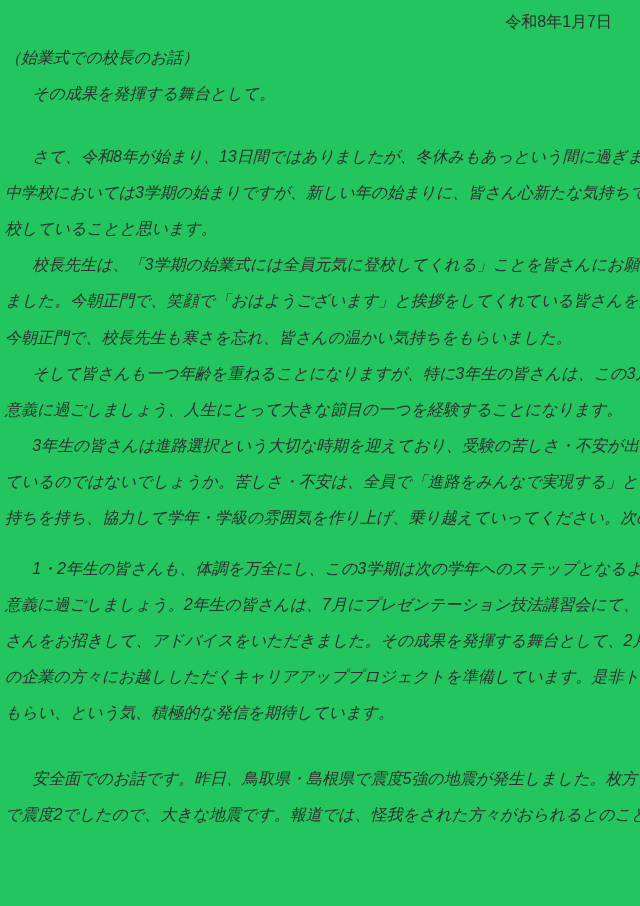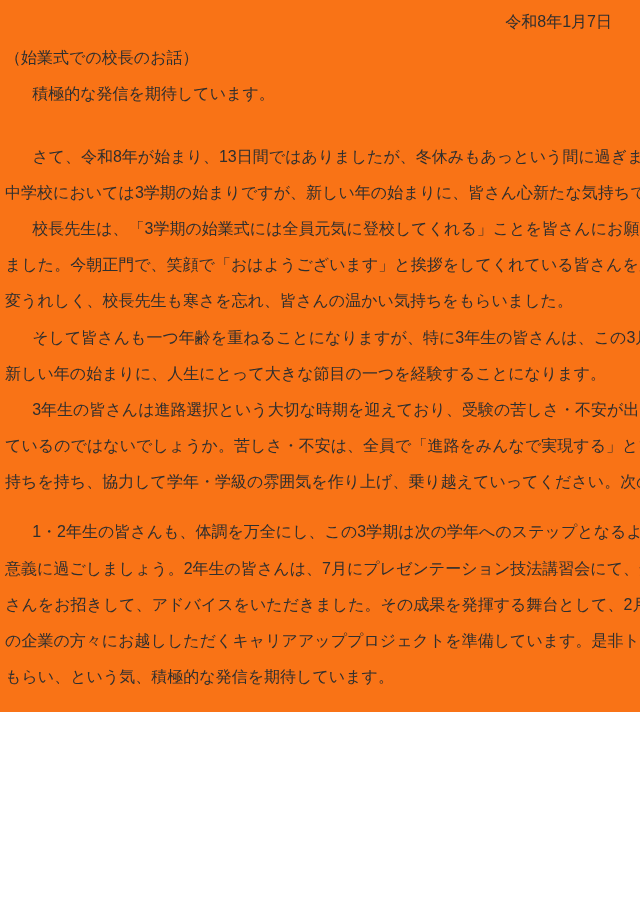--- a/index.html
+++ b/index.html
@@ -10,9 +10,9 @@
   .page {
     position: relative;
     width: 640px;
-    height: 712px;
+    height: 906px;
     overflow: hidden;
-    background: #f97316;
+    background: #22c55e;
     color: #2f2f2f;
     font-family: "Liberation Sans", "DejaVu Sans", sans-serif;
     font-size: 16px;

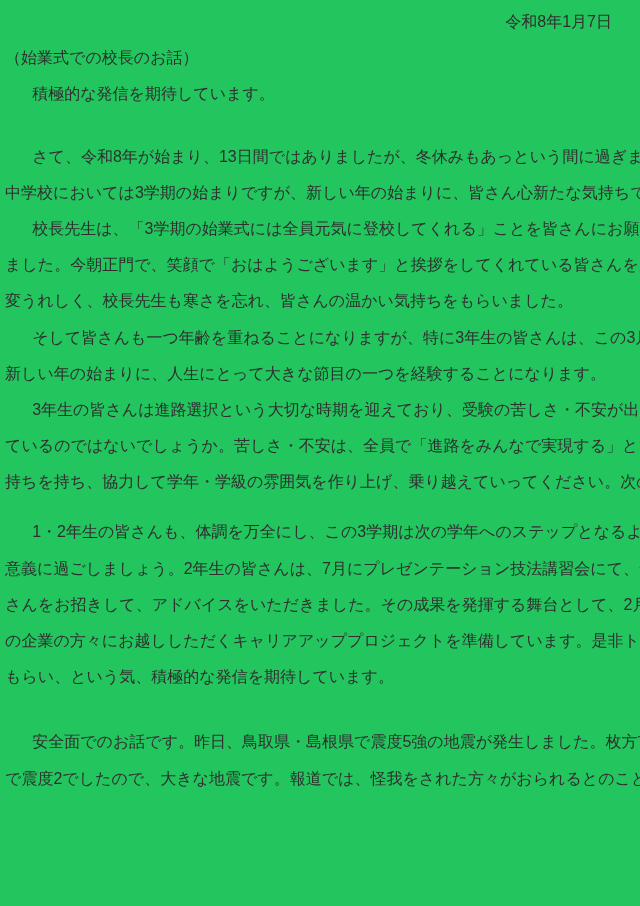--- a/index.html
+++ b/index.html
@@ -28,6 +28,7 @@
   .line {
     white-space: nowrap;
     height: 36.2px;
+    font-style: italic;
   }
   .indent {
     text-indent: 1.7em;

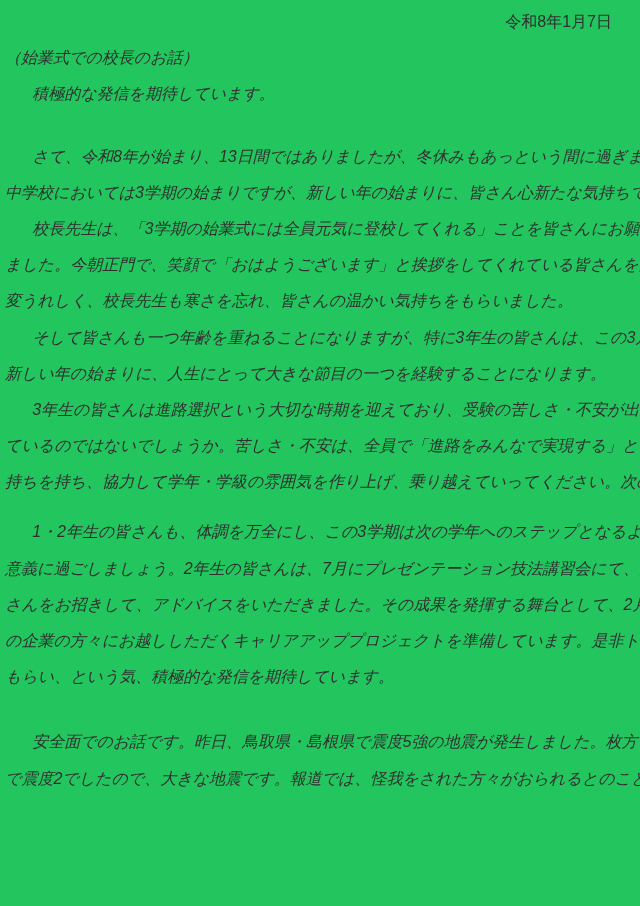--- a/index.html
+++ b/index.html
@@ -47,7 +47,7 @@
 
   <div>
     <div class="line">（始業式での校長のお話）</div>
-    <div class="line indent">積極的な発信を期待しています。</div>
+    <div class="line indent">その成果を発揮する舞台として。</div>
   </div>
 
   <div>

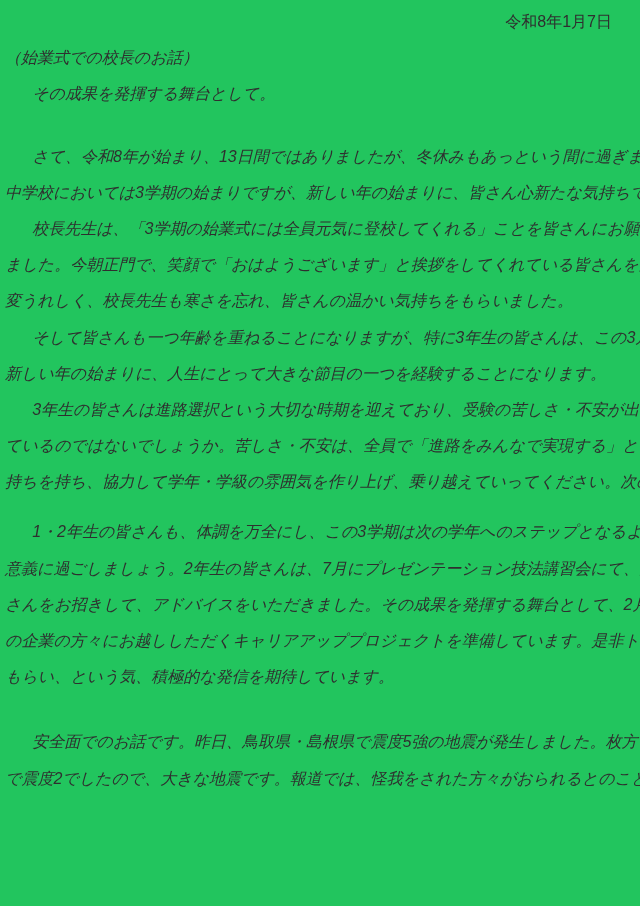--- a/index.html
+++ b/index.html
@@ -54,6 +54,7 @@
       <div class="paragraph para-new-year-start">
         <div class="line indent">さて、令和8年が始まり、13日間ではありましたが、冬休みもあっという間に過ぎました。</div>
         <div class="line">中学校においては3学期の始まりですが、新しい年の始まりに、皆さん心新たな気持ちで登</div>
+        <div class="line">校していることと思います。</div>
       </div>
       <div class="paragraph para-principal-request">
         <div class="line indent">校長先生は、「3学期の始業式には全員元気に登校してくれる」ことを皆さんにお願いし</div>

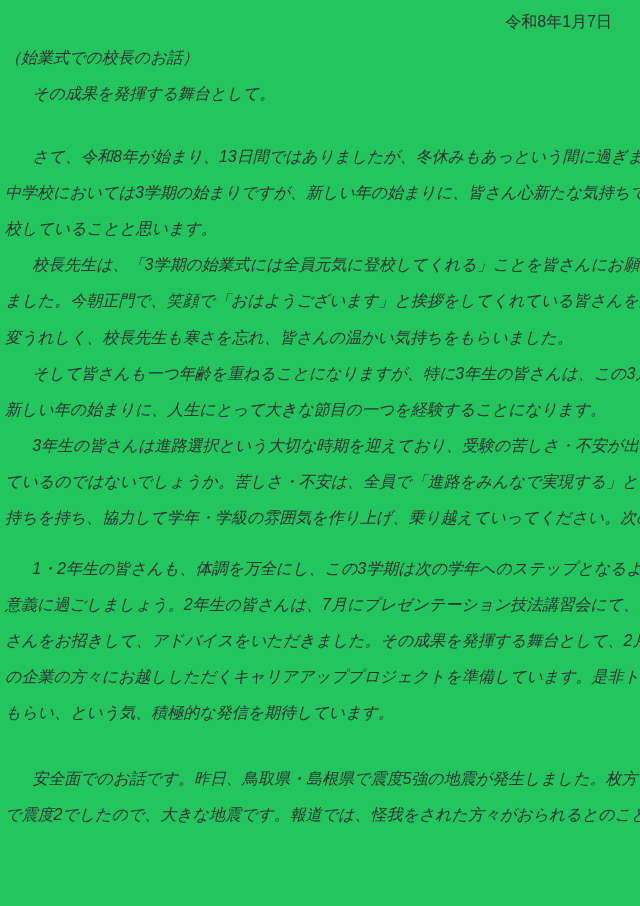--- a/index.html
+++ b/index.html
@@ -59,7 +59,7 @@
       <div class="paragraph para-principal-request">
         <div class="line indent">校長先生は、「3学期の始業式には全員元気に登校してくれる」ことを皆さんにお願いし</div>
         <div class="line">ました。今朝正門で、笑顔で「おはようございます」と挨拶をしてくれている皆さんを見て、大</div>
-        <div class="line">変うれしく、校長先生も寒さを忘れ、皆さんの温かい気持ちをもらいました。</div>
+        <div class="line">今朝正門で、校長先生も寒さを忘れ、皆さんの温かい気持ちをもらいました。</div>
       </div>
       <div class="paragraph para-third-grade-milestone">
         <div class="line indent">そして皆さんも一つ年齢を重ねることになりますが、特に3年生の皆さんは、この3月で義</div>

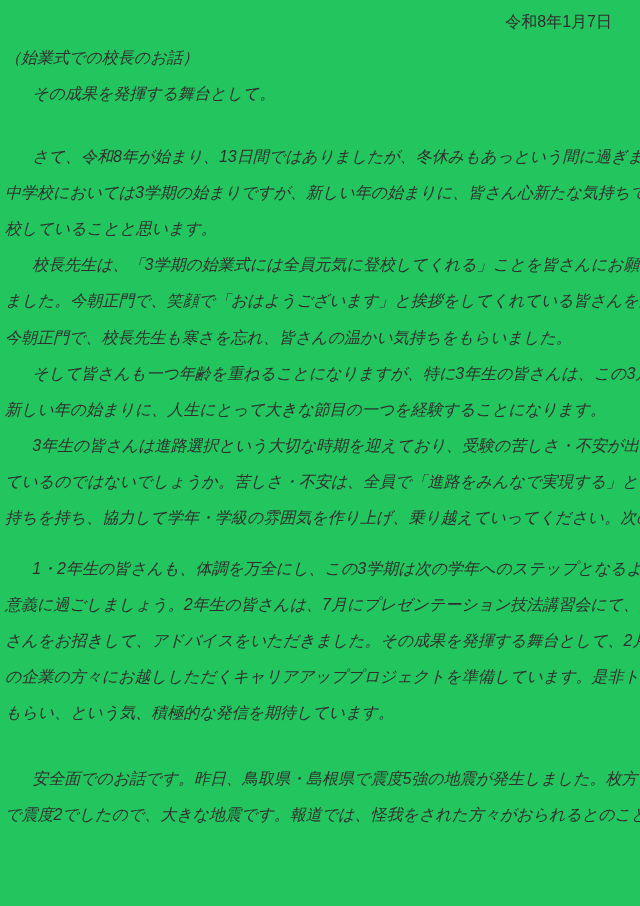--- a/index.html
+++ b/index.html
@@ -63,7 +63,7 @@
       </div>
       <div class="paragraph para-third-grade-milestone">
         <div class="line indent">そして皆さんも一つ年齢を重ねることになりますが、特に3年生の皆さんは、この3月で義</div>
-        <div class="line">新しい年の始まりに、人生にとって大きな節目の一つを経験することになります。</div>
+        <div class="line">意義に過ごしましょう、人生にとって大きな節目の一つを経験することになります。</div>
       </div>
       <div class="paragraph para-third-grade-course">
         <div class="line indent">3年生の皆さんは進路選択という大切な時期を迎えており、受験の苦しさ・不安が出てき</div>

